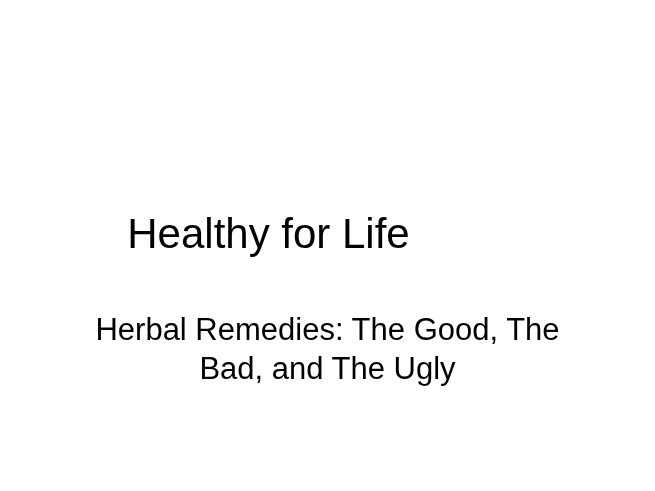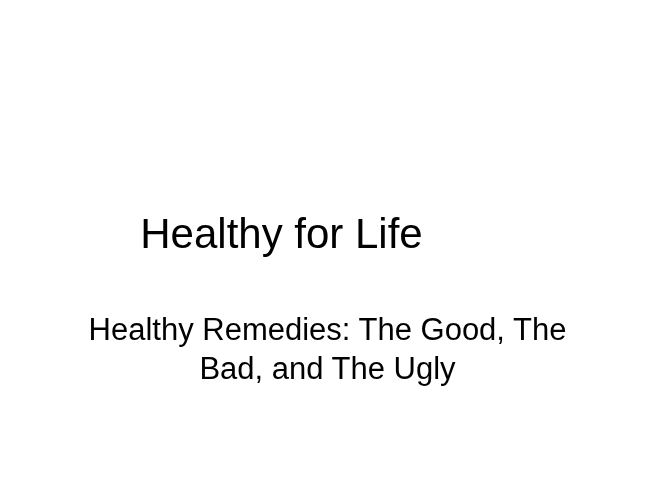--- a/index.html
+++ b/index.html
@@ -35,7 +35,6 @@
     letter-spacing: 0px;
     color: #000000;
     white-space: nowrap;
-    padding-left: 13px;
   }
 
   

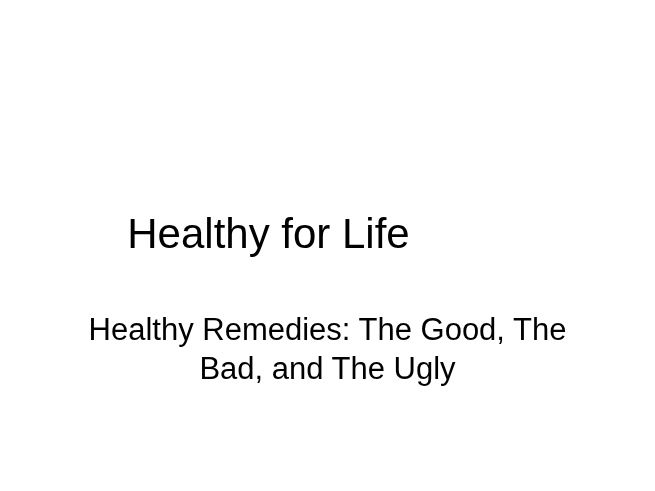--- a/index.html
+++ b/index.html
@@ -58,7 +58,7 @@
 
   <h1 class="slide-title">Healthy for Life</h1>
 
-  <p class="slide-subtitle">Healthy Remedies: The Good, The Bad, and The Ugly</p>
+  <p class="slide-subtitle">Herbal Remedies: The Good, The Bad, and The Ugly</p>
 
 </div>
 

